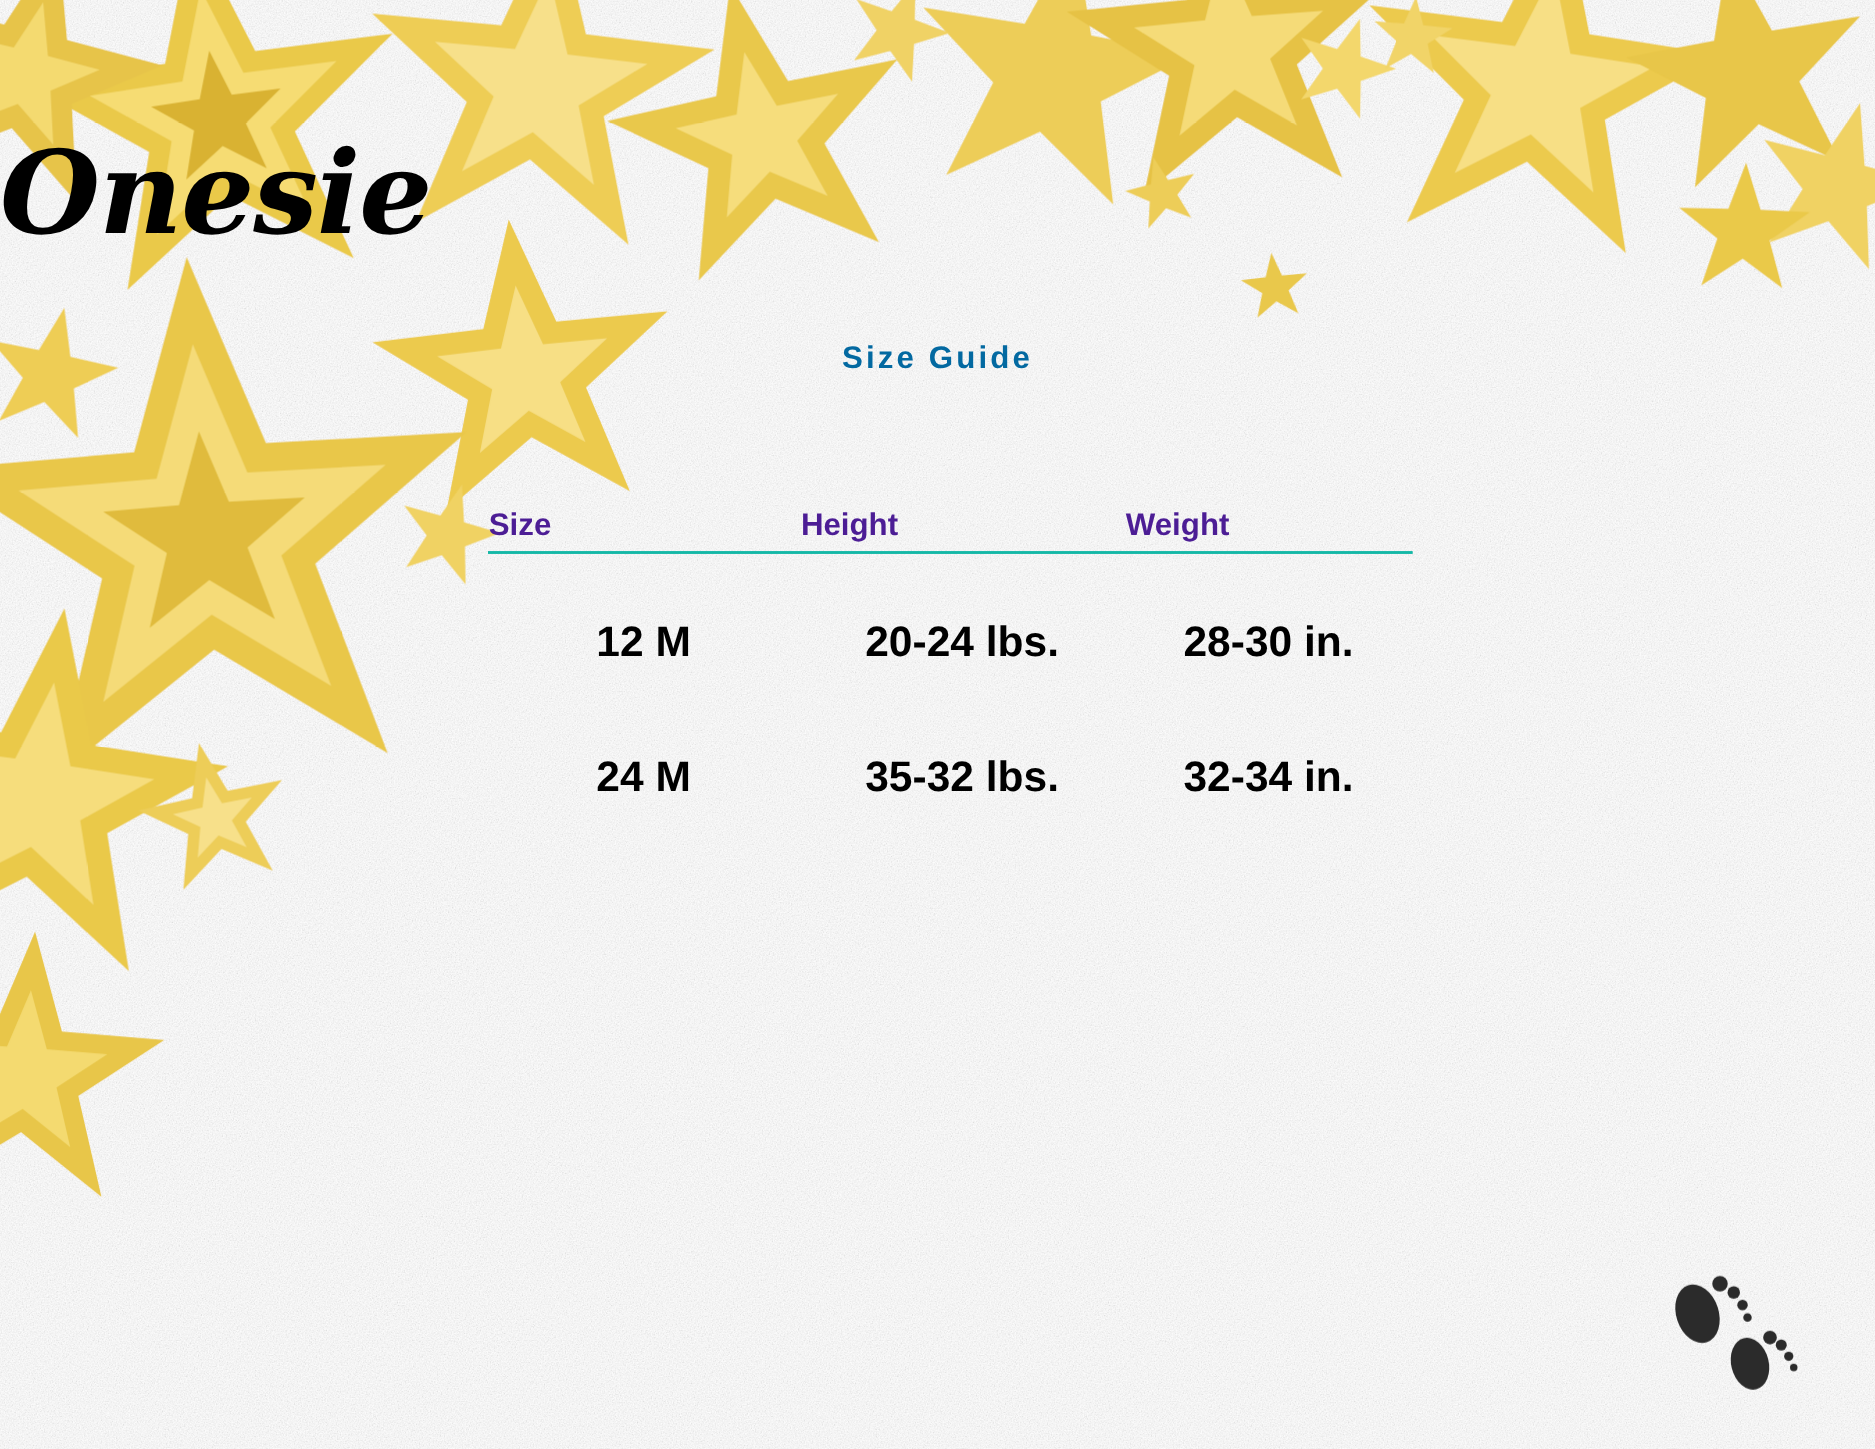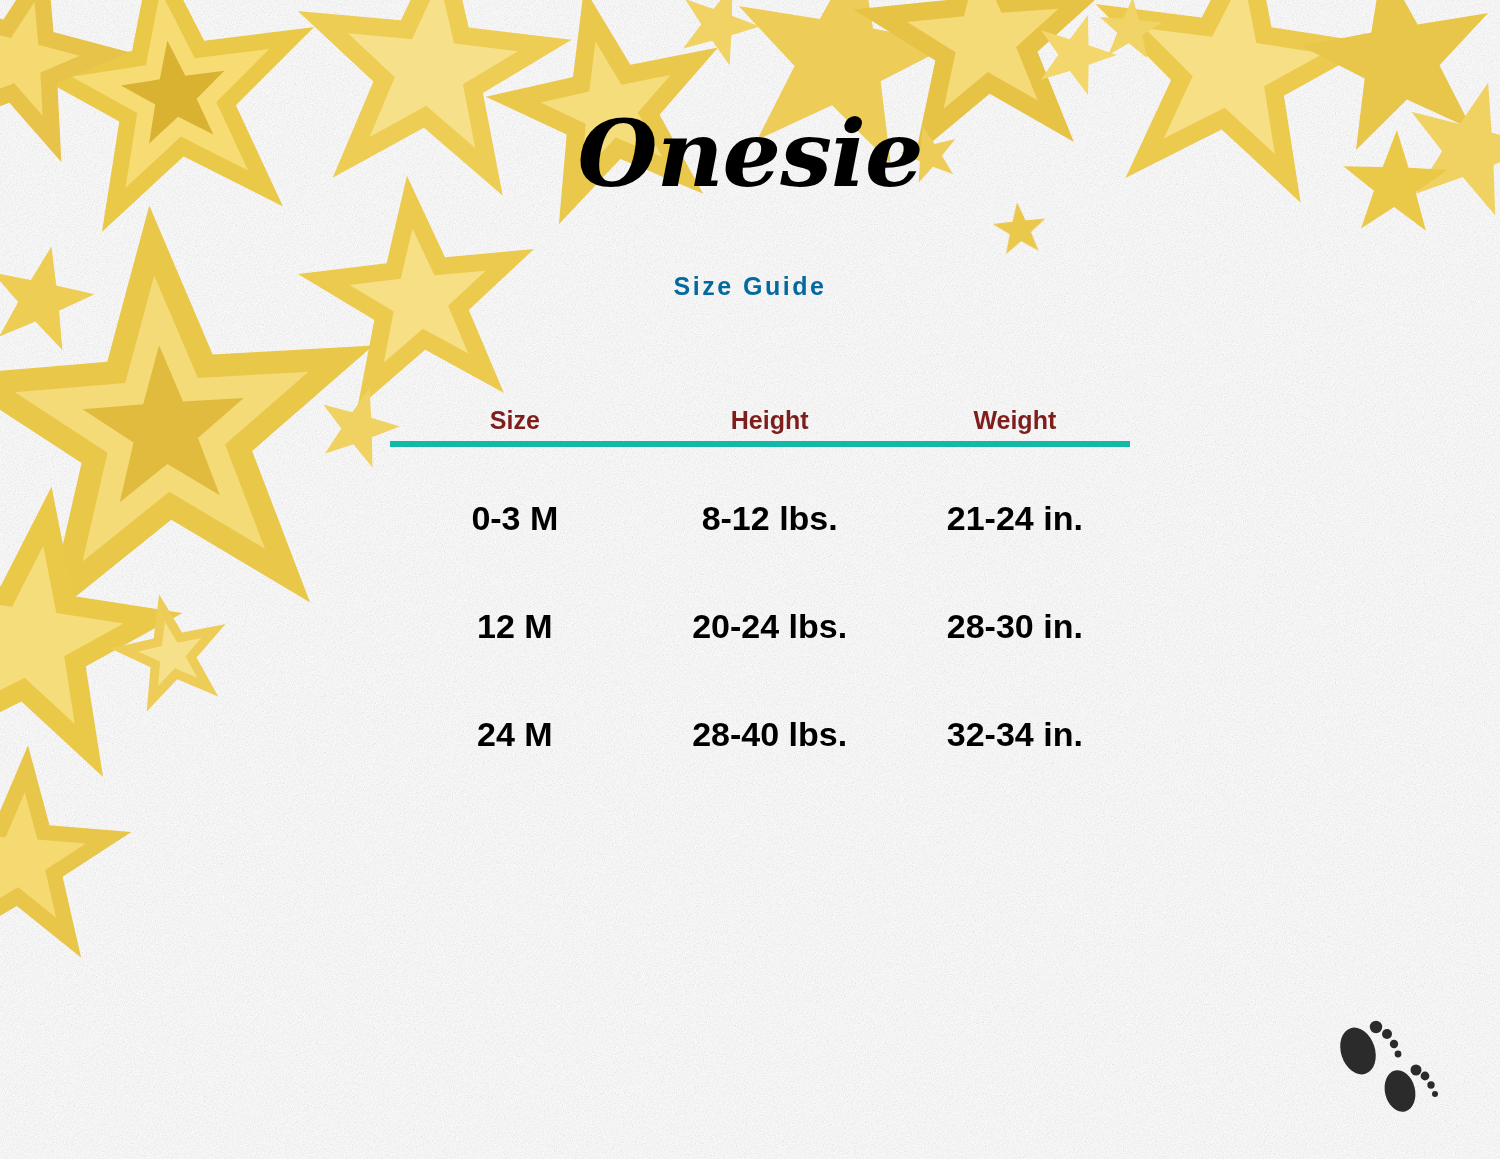--- a/index.html
+++ b/index.html
@@ -31,7 +31,6 @@
     left: 0;
     top: 108px;
     width: 1500px;
-    text-align: center;
     font-family: "DejaVu Serif", serif;
     font-weight: bold;
     font-style: italic;

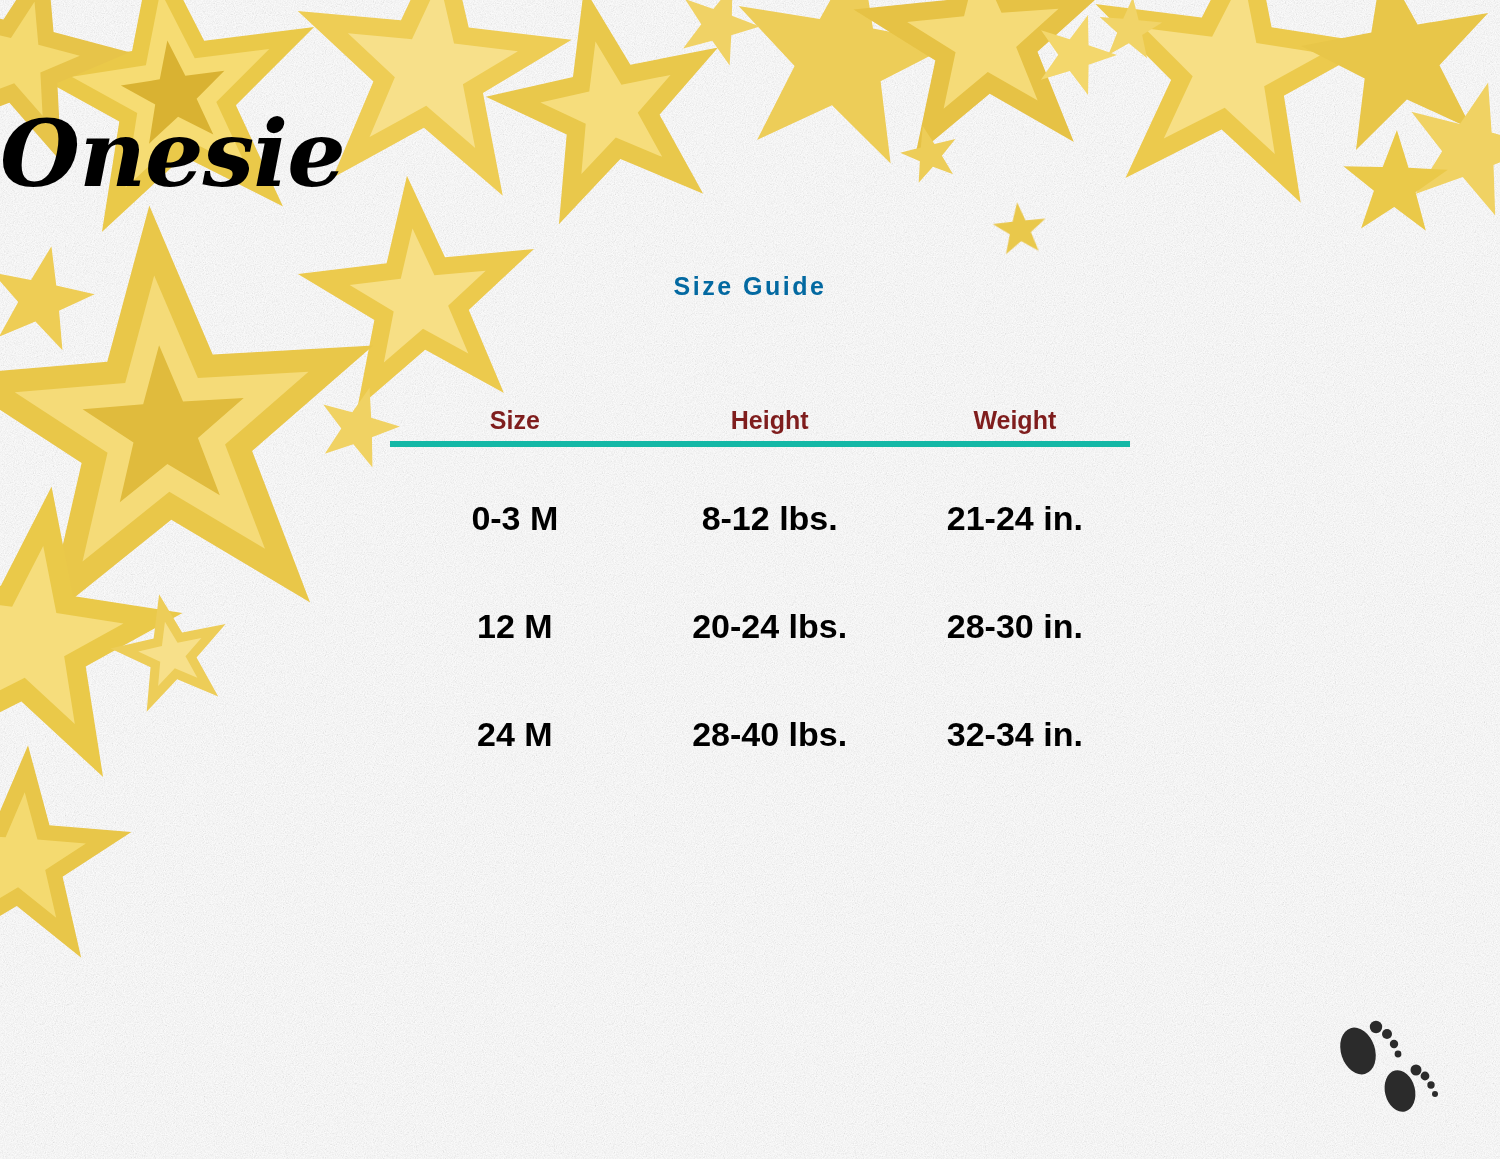--- a/index.html
+++ b/index.html
@@ -64,10 +64,10 @@
     font-family: "Liberation Sans", sans-serif;
     font-weight: bold;
     font-size: 25px;
-    color: #7f1d1d;
+    color: #4c1d95;
     padding-bottom: 6px;
-    border-bottom: 6px solid #14b8a6;
-    text-align: center;
+    border-bottom: 2px solid #14b8a6;
+    text-align: left;
   }
   .size-table th.col-size   { width: 250px; }
   .size-table th.col-height { width: 260px; }

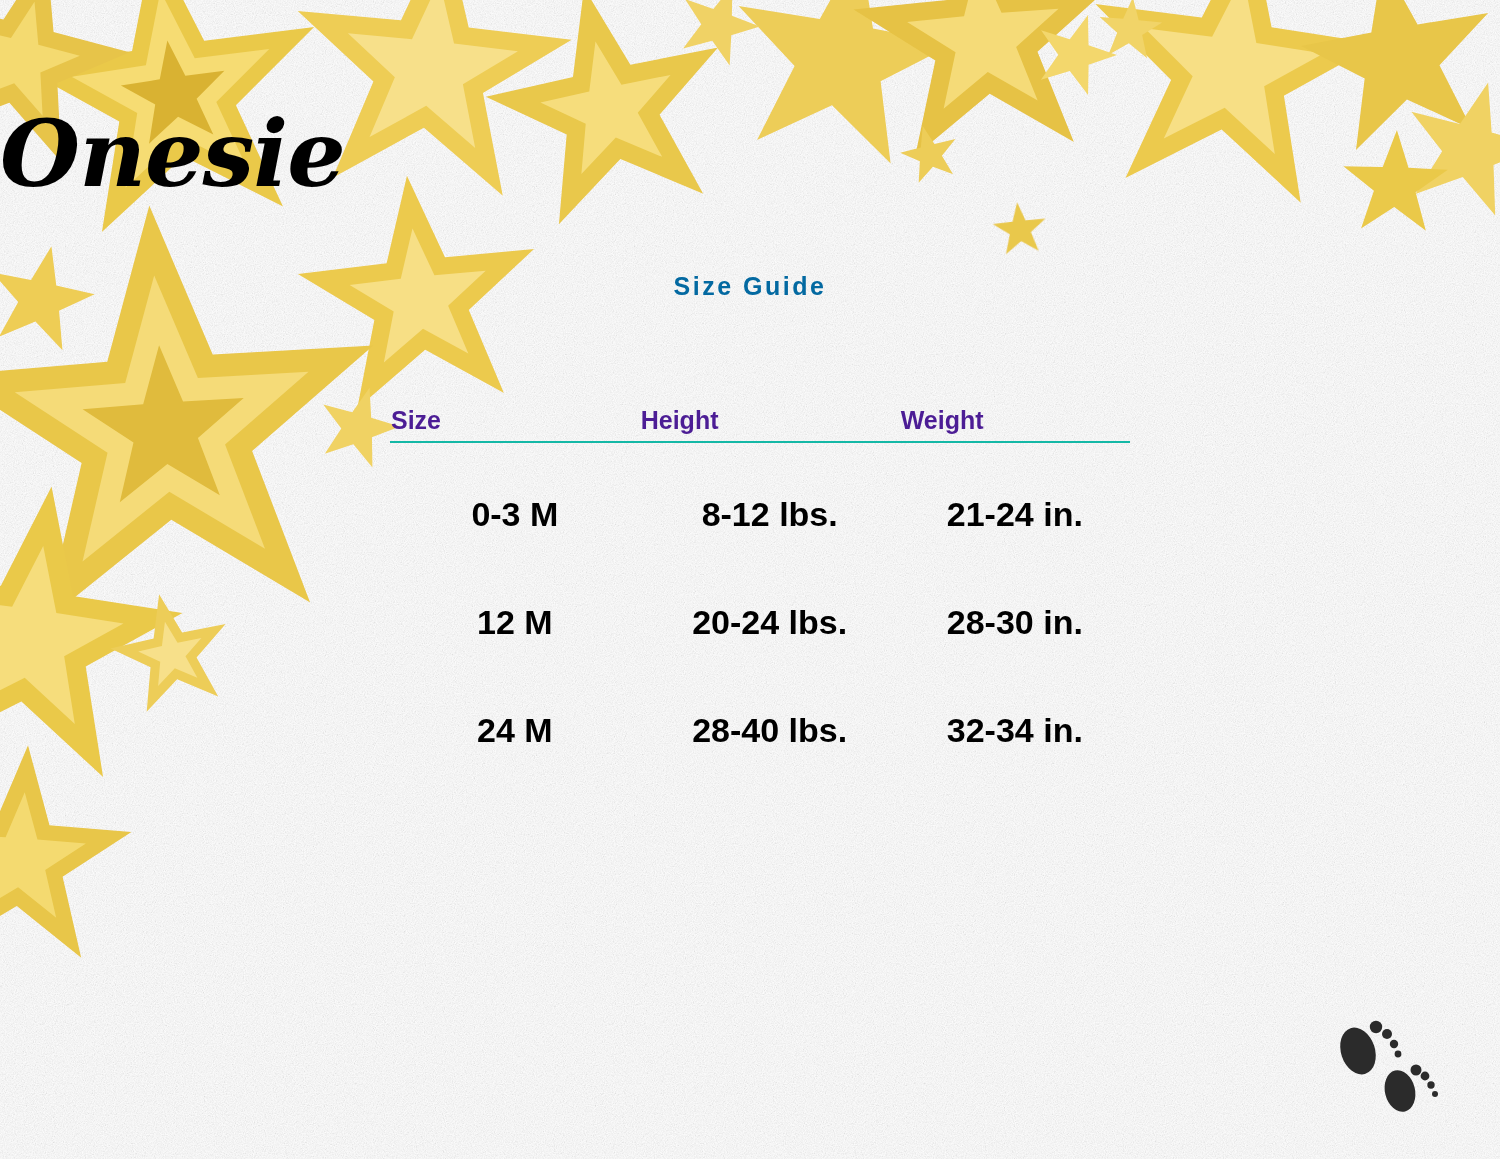--- a/index.html
+++ b/index.html
@@ -178,11 +178,6 @@
   </thead>
   <tbody>
     <tr>
-      <td>0-3 M</td>
-      <td>8-12 lbs.</td>
-      <td>21-24 in.</td>
-    </tr>
-    <tr>
       <td>12 M</td>
       <td>20-24 lbs.</td>
       <td>28-30 in.</td>

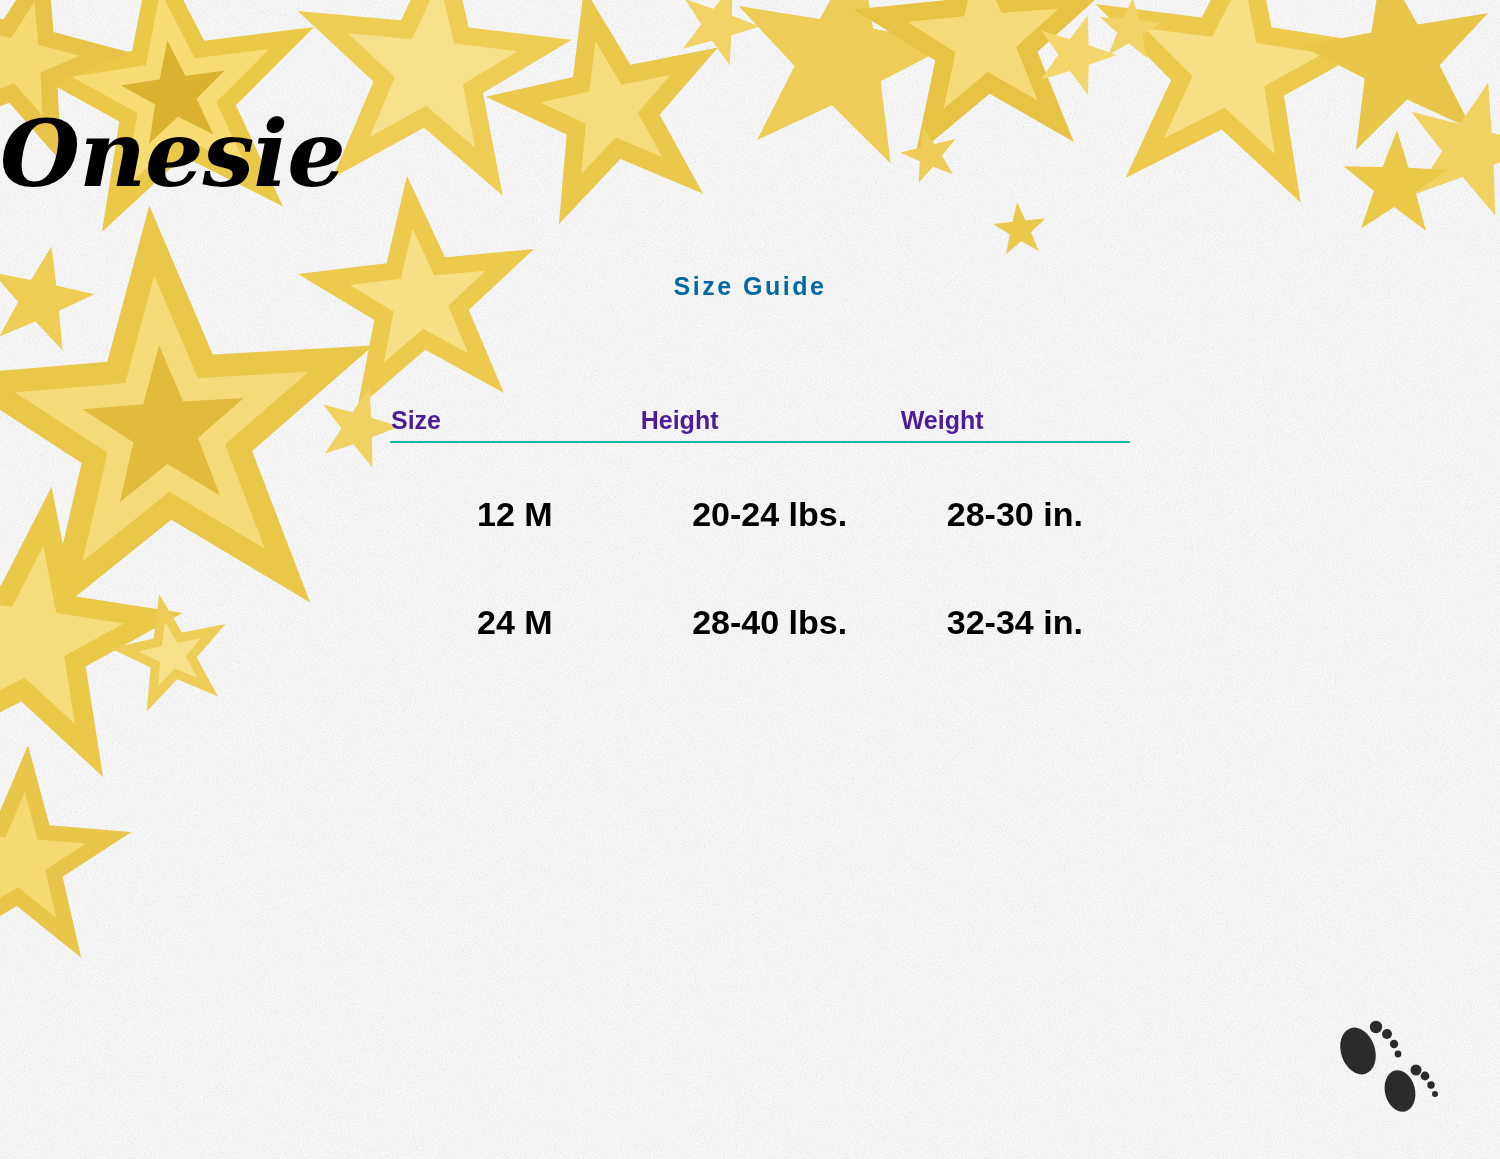--- a/index.html
+++ b/index.html
@@ -184,7 +184,7 @@
     </tr>
     <tr>
       <td>24 M</td>
-      <td>28-40 lbs.</td>
+      <td>35-32 lbs.</td>
       <td>32-34 in.</td>
     </tr>
   </tbody>

